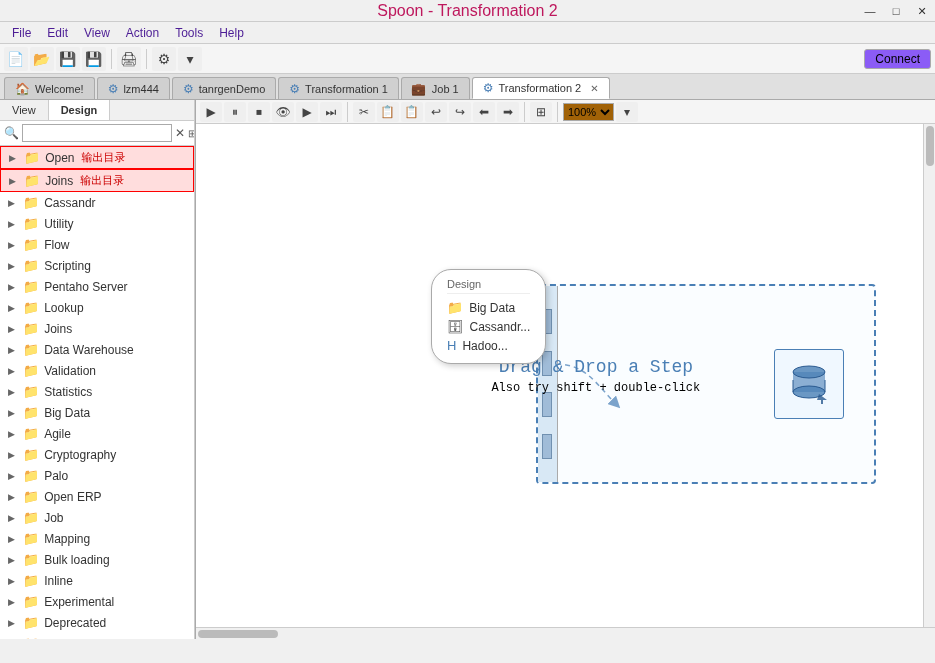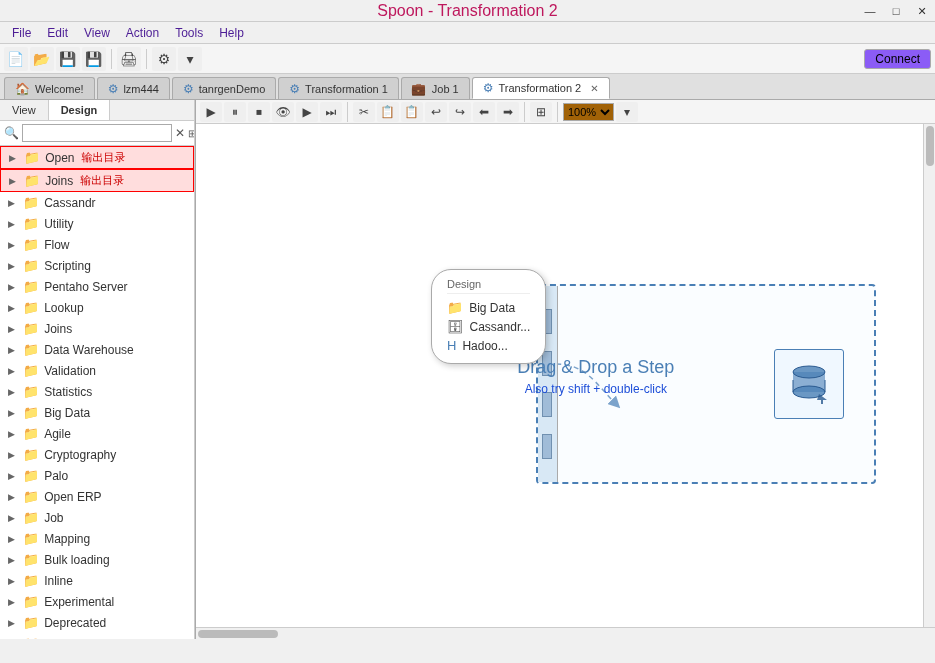--- a/index.html
+++ b/index.html
@@ -267,6 +267,7 @@
       transform: translate(-50%, -50%);
       text-align: center;
       pointer-events: none;
+      font-family: Liberation Mono, monospace;
     }
     #drag-hint .main-text {
       font-size: 18px;

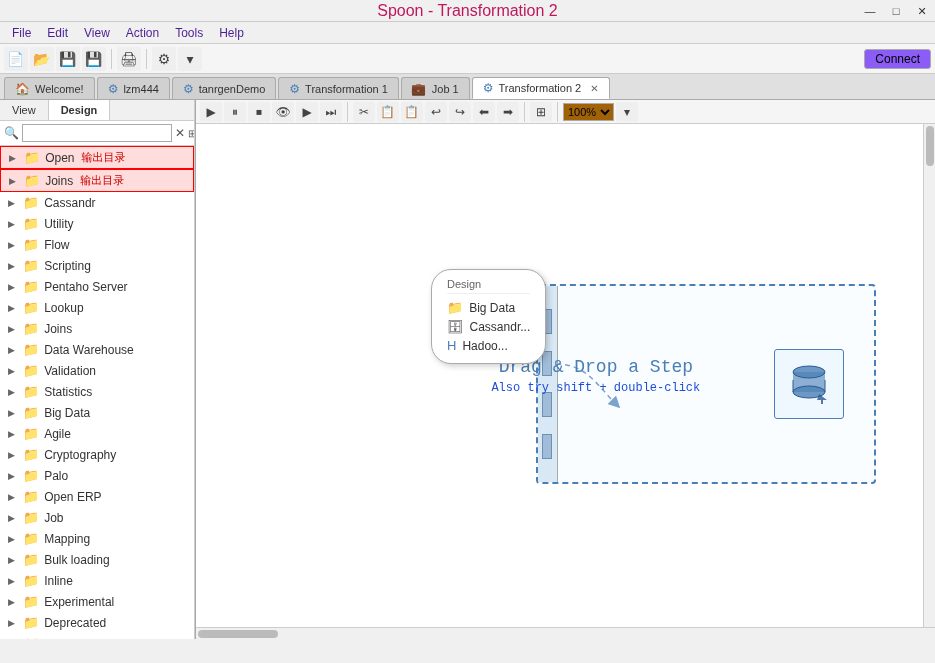--- a/index.html
+++ b/index.html
@@ -276,7 +276,7 @@
     }
     #drag-hint .sub-text {
       font-size: 12px;
-      color: #1d4ed8;
+      color: #000000;
       margin-top: 4px;
     }
 

